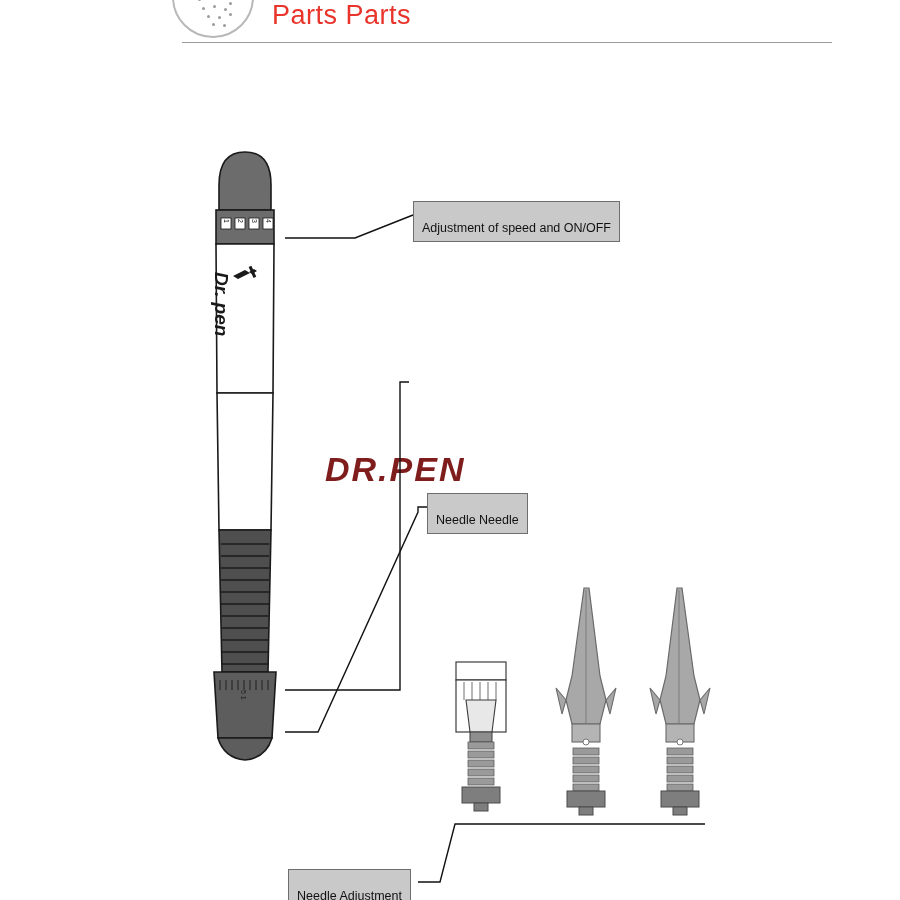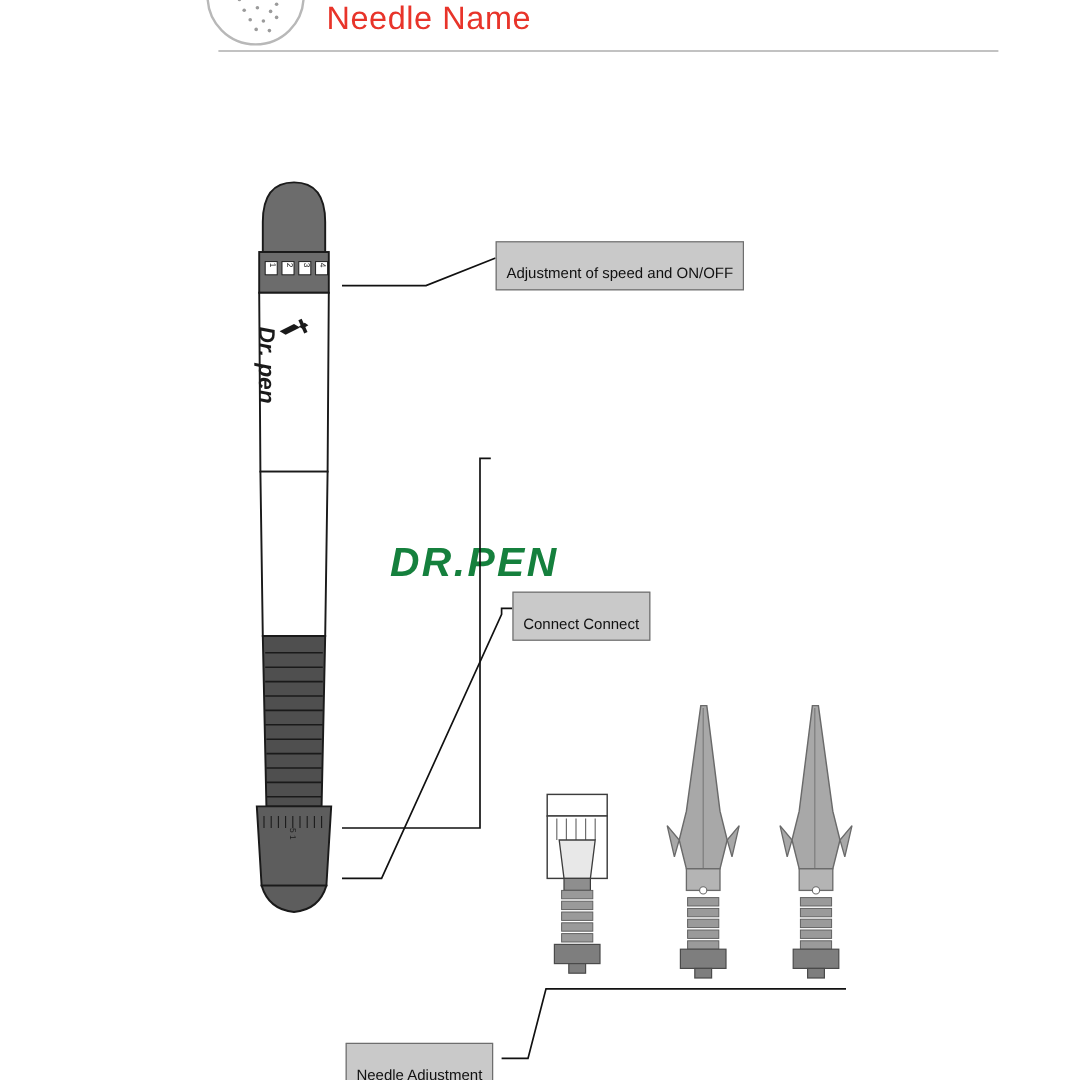--- a/index.html
+++ b/index.html
@@ -143,7 +143,7 @@
     <span class="dot" style="left:49px;top:66px;"></span>
   </div>
 
-  <div class="header-title">Needle Name</div>
+  <div class="header-title">Parts Parts</div>
 
   <div class="watermark">DR.PEN</div>
 

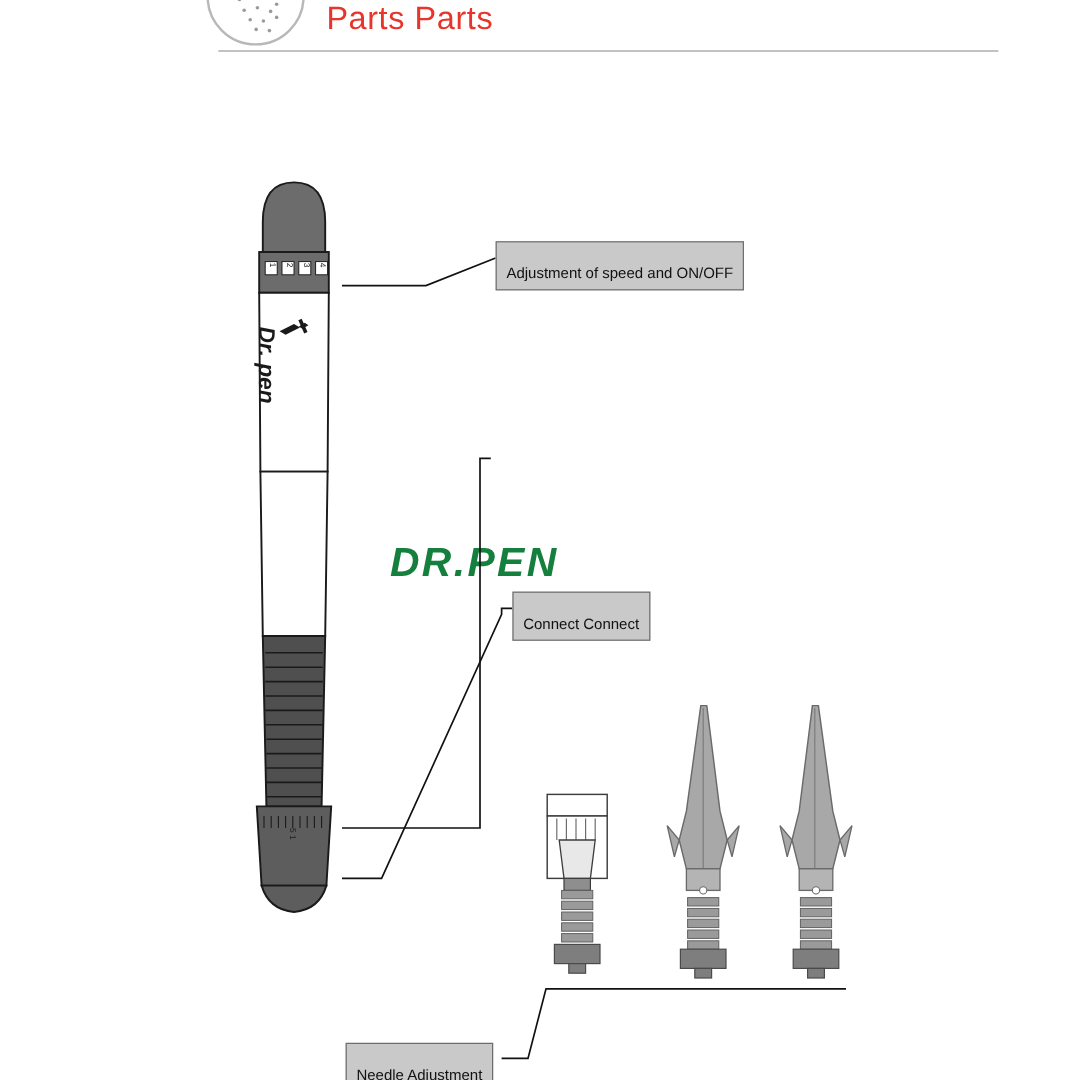--- a/index.html
+++ b/index.html
@@ -62,7 +62,7 @@
     font-size: 34px;
     font-weight: bold;
     font-style: italic;
-    color: #15803d;
+    color: #7f1d1d;
     letter-spacing: 2px;
     white-space: nowrap;
     user-select: none;

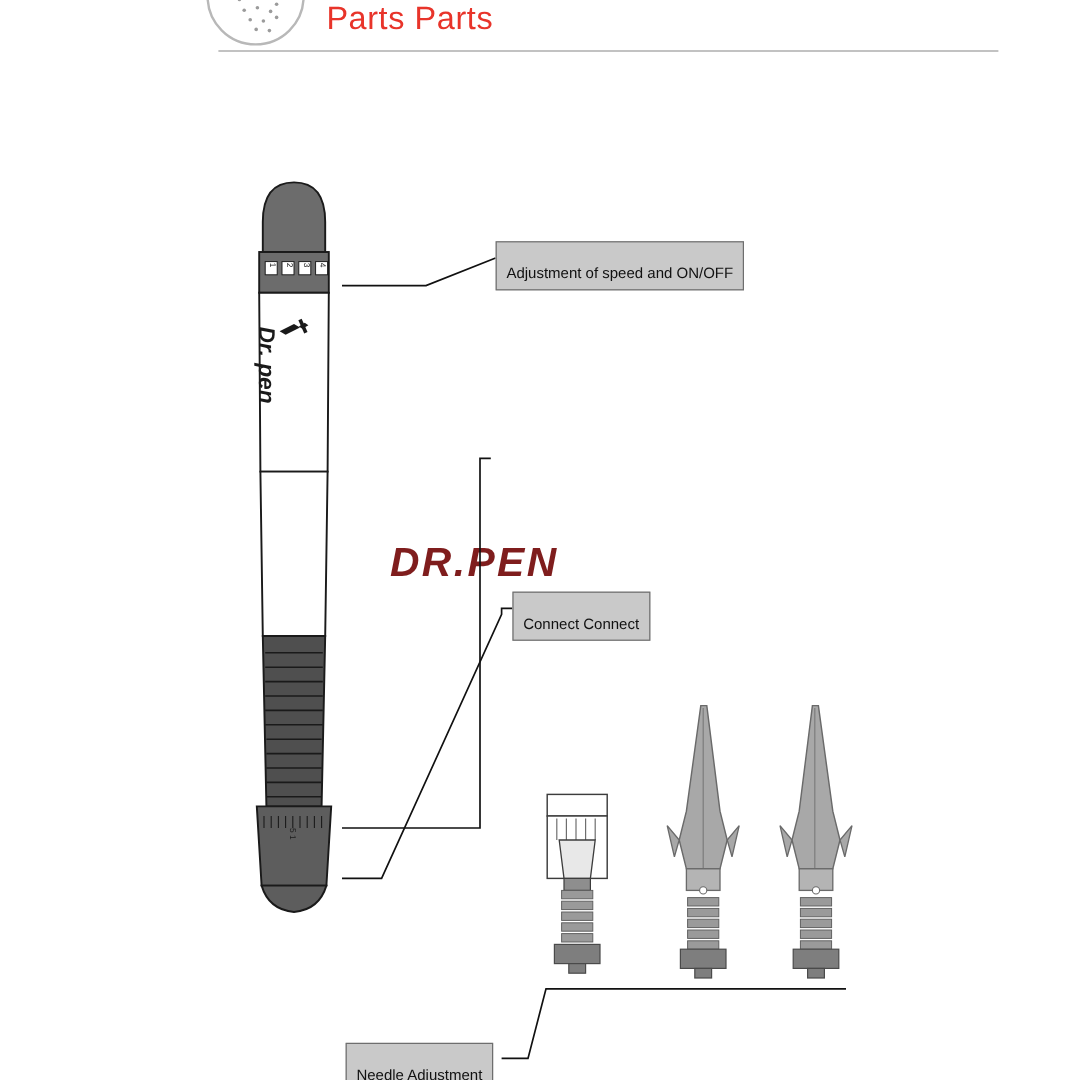--- a/index.html
+++ b/index.html
@@ -274,7 +274,7 @@
   <div class="ring-label">5 1</div>
 
   <div class="callout" style="left:413px;top:201px;">Adjustment of speed and ON/OFF</div>
-  <div class="callout" style="left:427px;top:493px;">Connect Connect</div>
+  <div class="callout" style="left:427px;top:493px;">Needle Needle</div>
   <div class="callout" style="left:288px;top:869px;">Needle Adjustment</div>
 
 </div>

